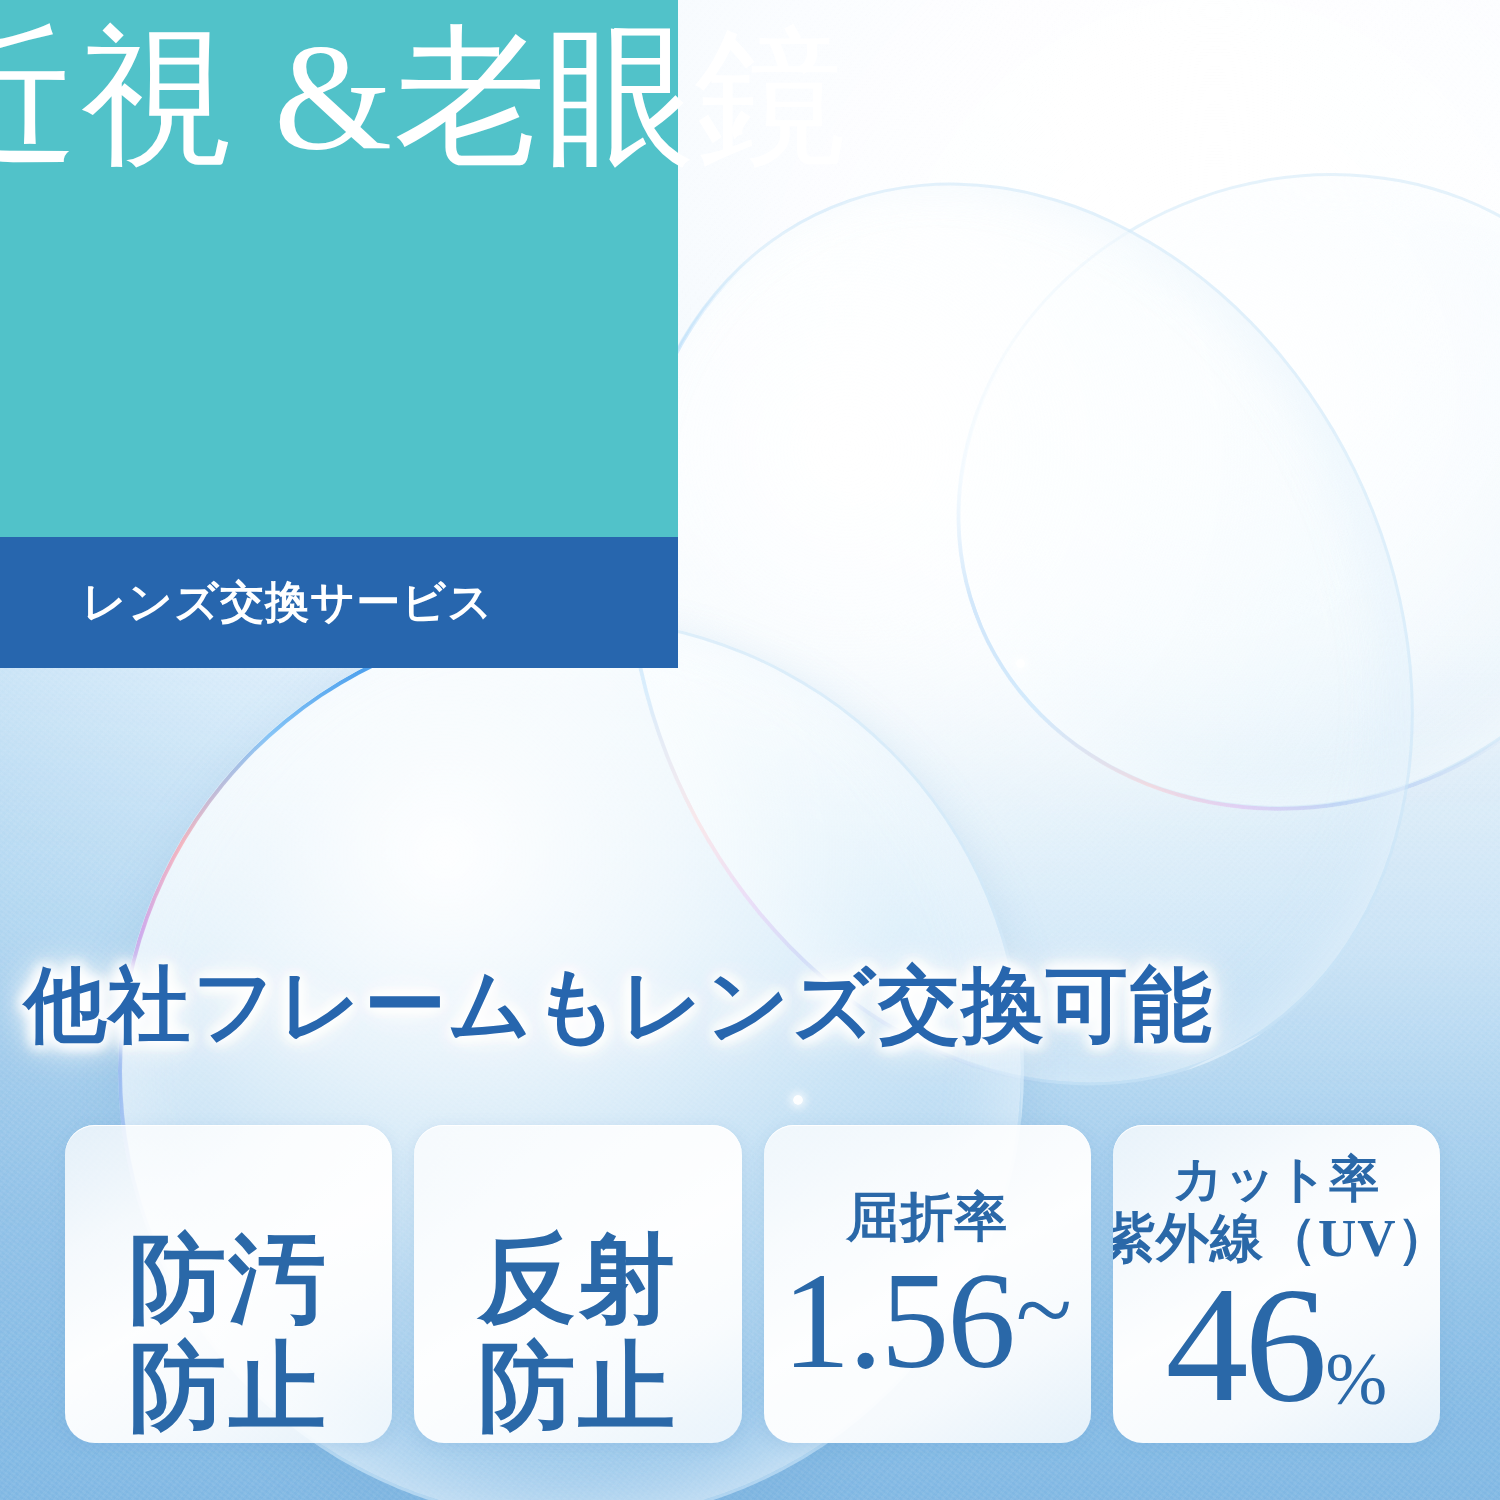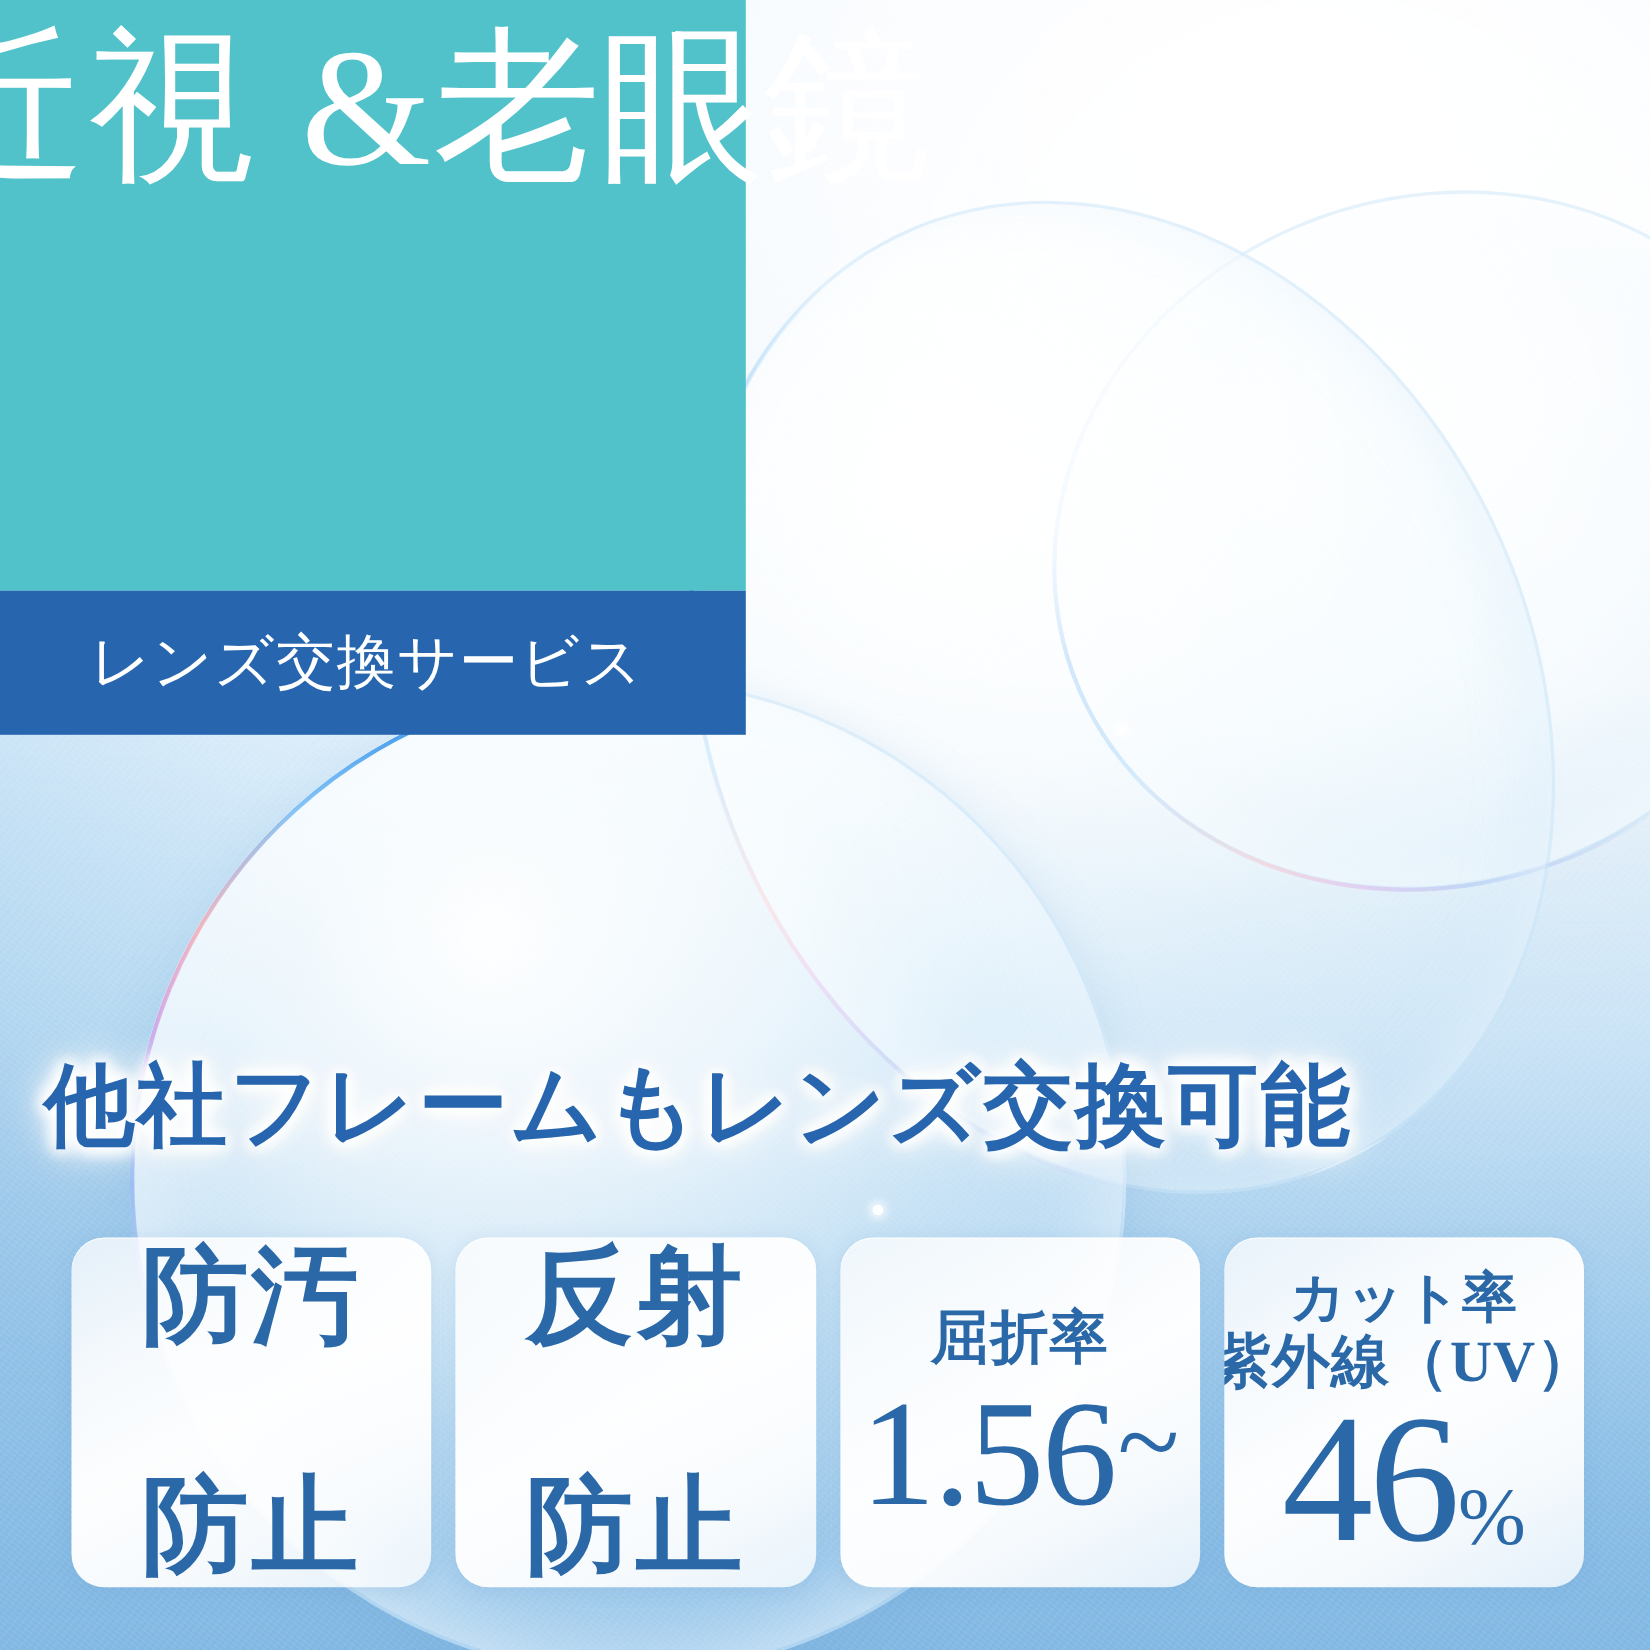--- a/index.html
+++ b/index.html
@@ -180,8 +180,8 @@
   .subband-text{
     color:#ffffff;
     font-family:"DejaVu Sans","Liberation Sans",sans-serif;
-    font-weight:400;
-    font-size:54px;
+    font-weight:700;
+    font-size:44px;
     letter-spacing:1px;
     white-space:nowrap;
   }

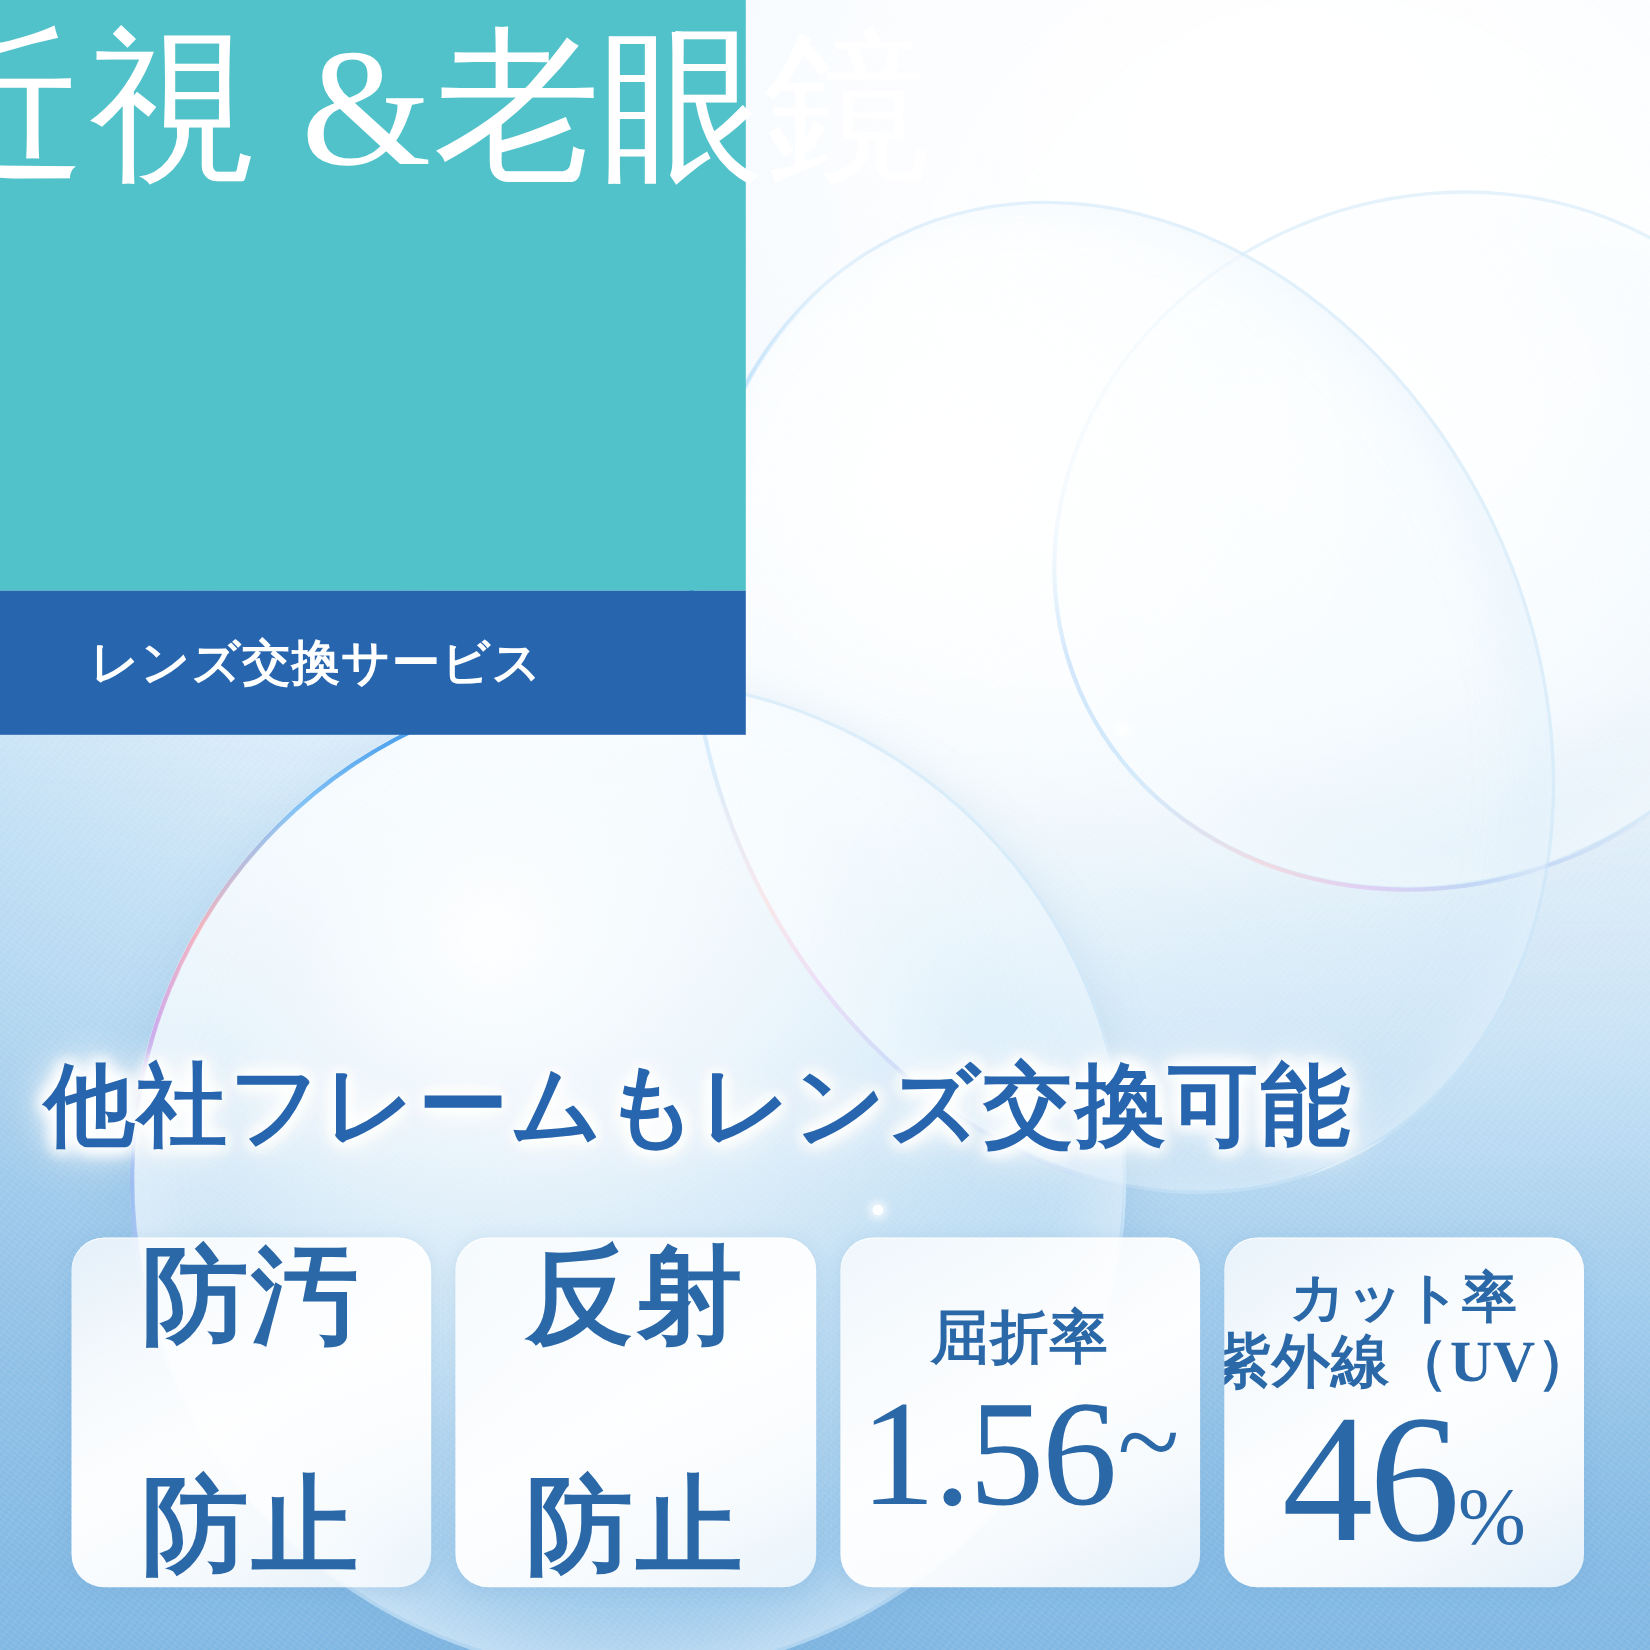--- a/index.html
+++ b/index.html
@@ -189,7 +189,7 @@
   
   .tagline-wrap{
     position:absolute;left:0;top:948px;width:1238px;height:116px;
-    display:flex;align-items:center;justify-content:center;padding-left:16px;
+    display:flex;align-items:center;justify-content:center;
   }
   .tagline{
     color:#2766ae;

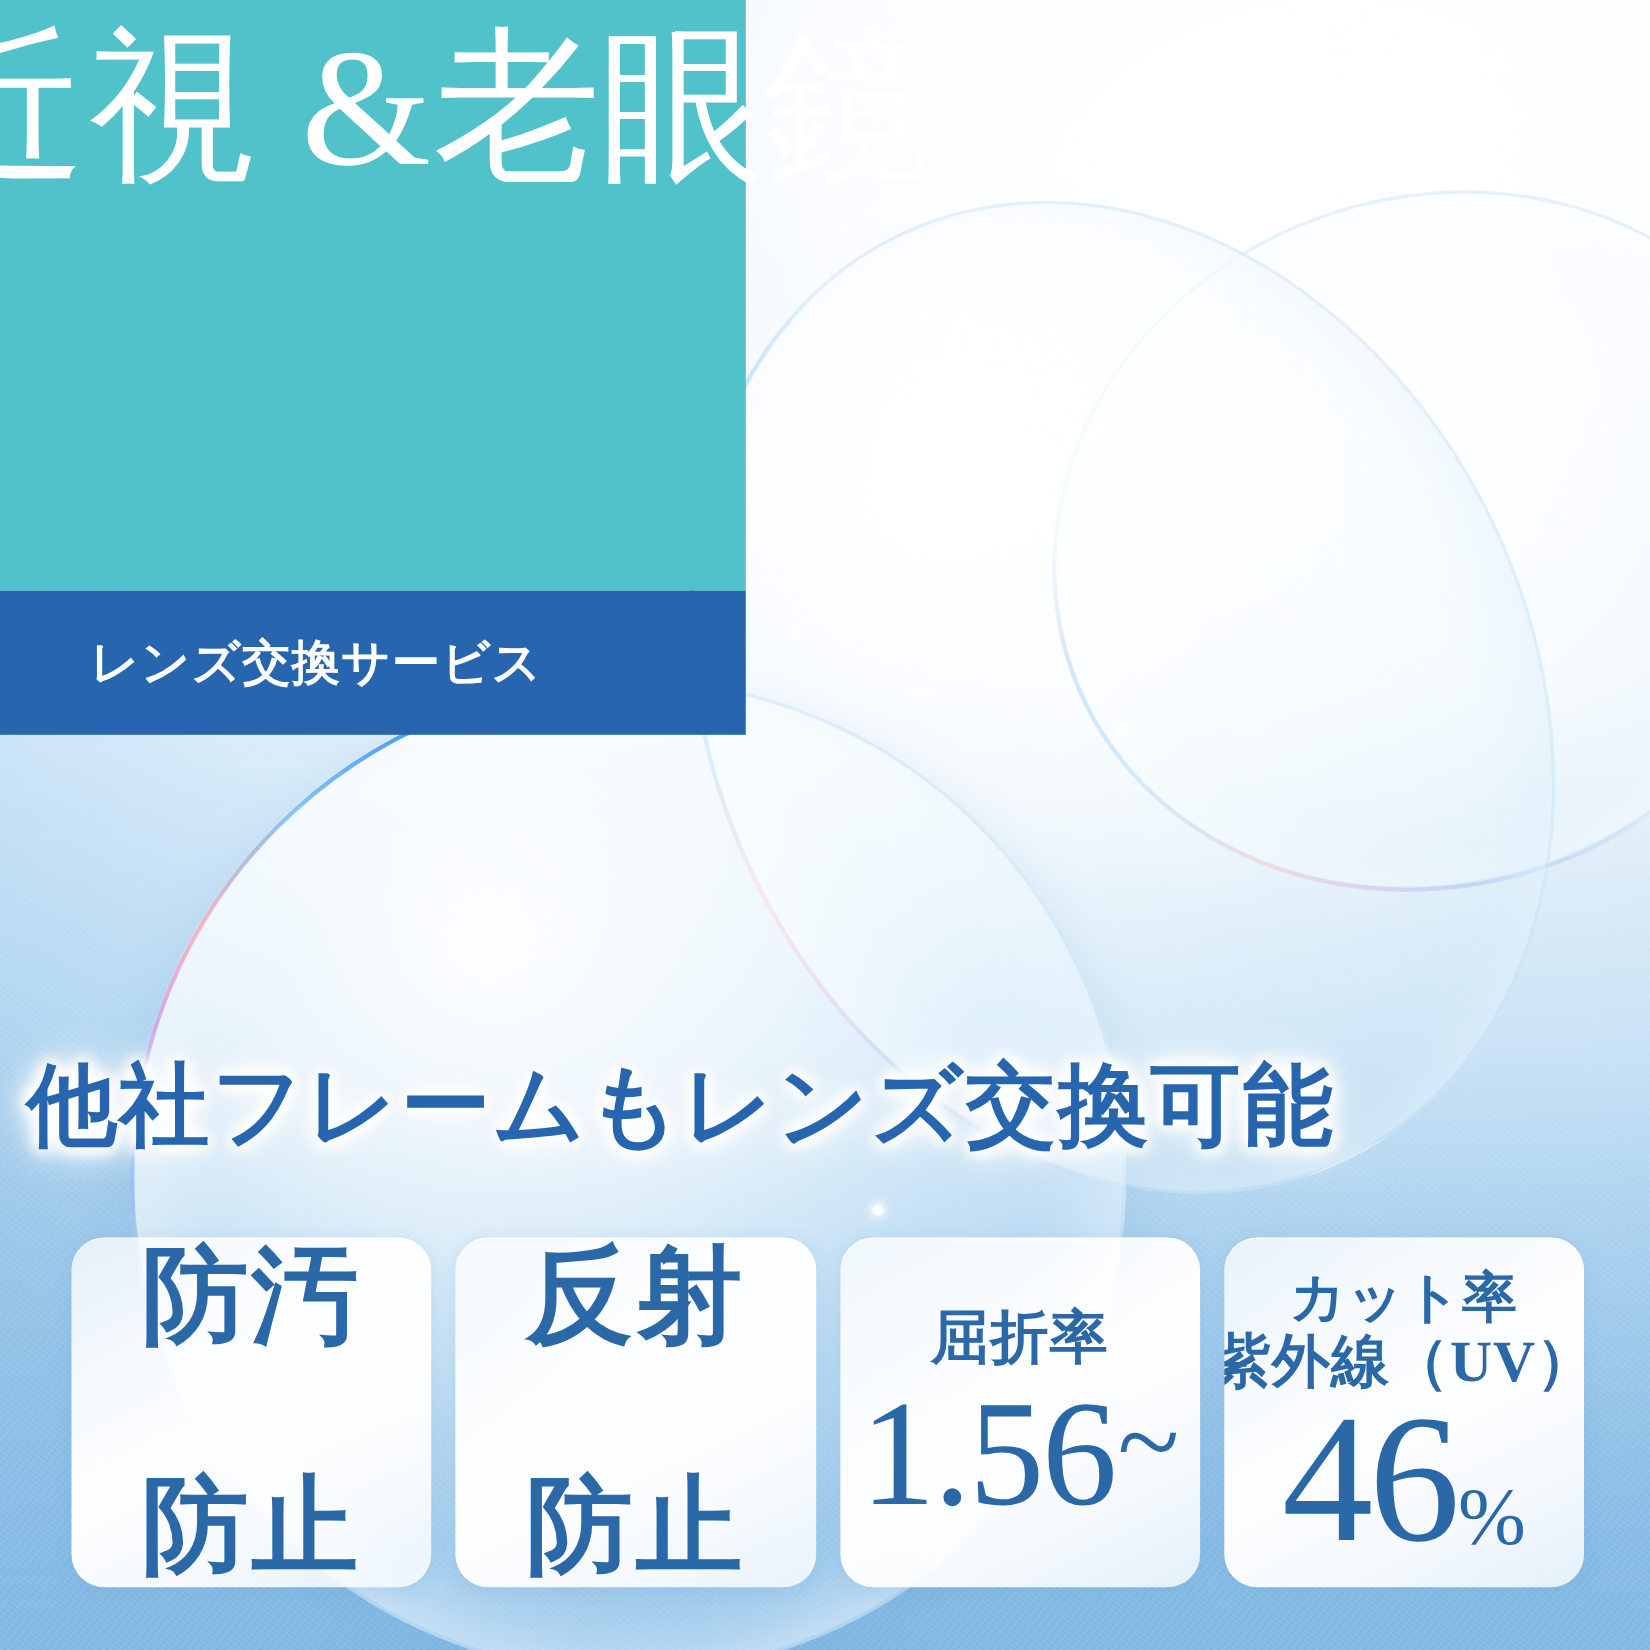--- a/index.html
+++ b/index.html
@@ -224,7 +224,7 @@
       0 3px 16px rgba(95,150,200,.16),
       inset 0 1px 0 rgba(255,255,255,.95);
     display:flex;flex-direction:column;
-    align-items:center;justify-content:space-between;
+    align-items:center;justify-content:flex-end;
     box-sizing:border-box;
     overflow:hidden;
   }

